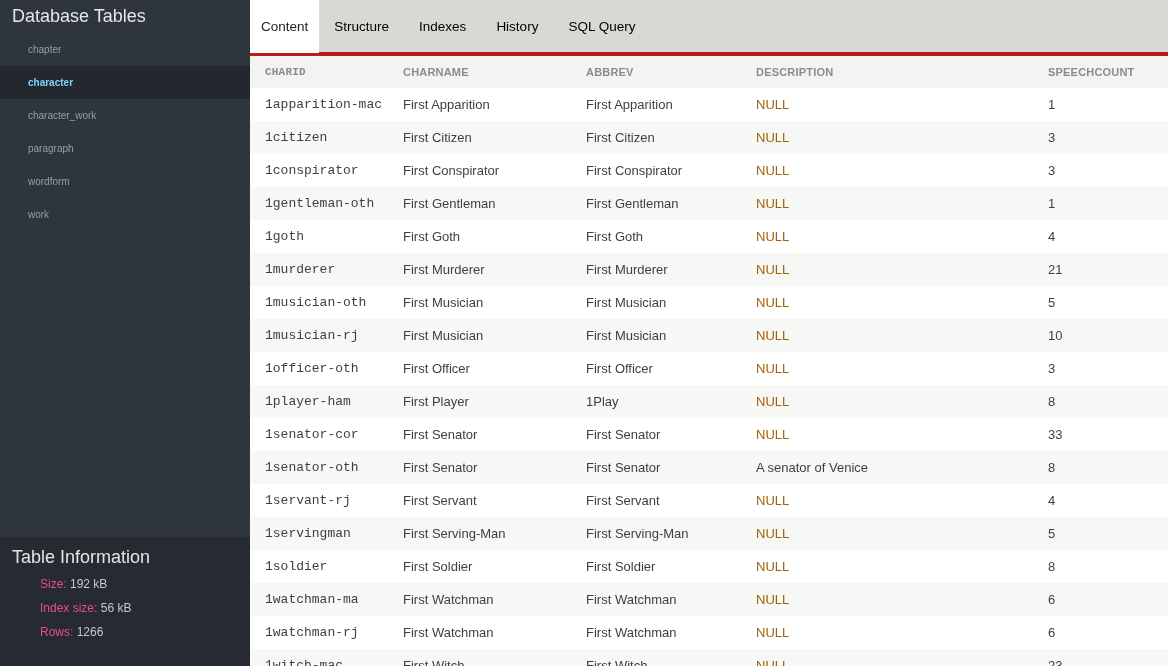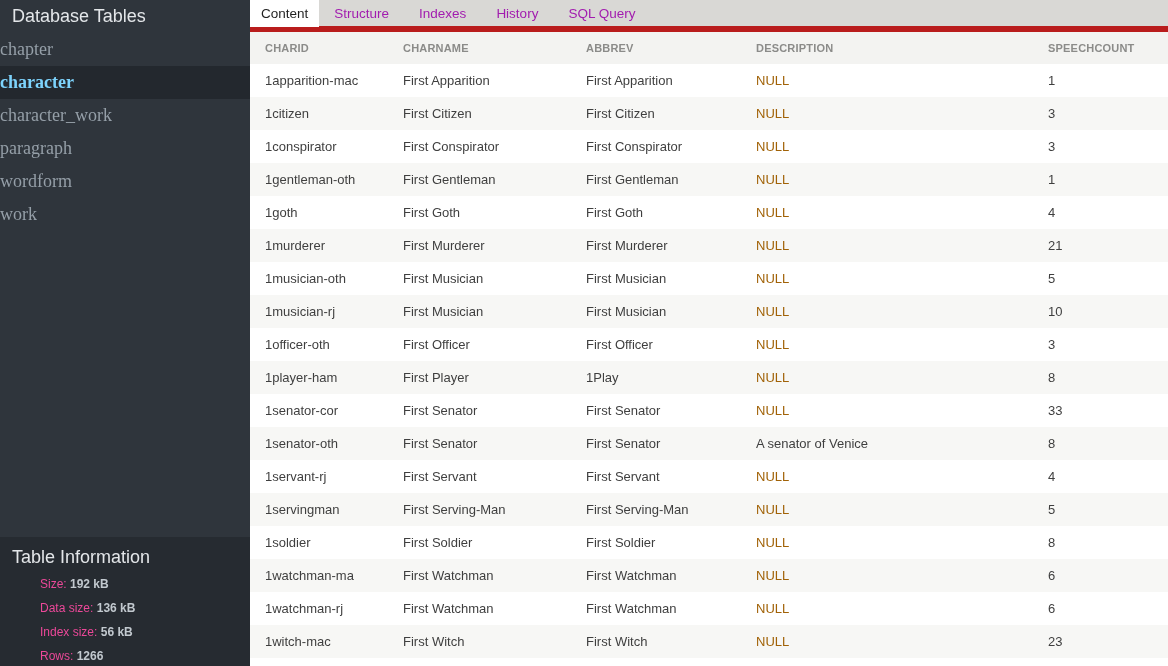--- a/index.html
+++ b/index.html
@@ -62,10 +62,10 @@
   
   .main{flex:1;display:flex;flex-direction:column;min-width:0;}
   .tabbar{
-    height:32px;flex-shrink:0;
+    height:56px;flex-shrink:0;
     background:var(--tabbar-bg);
     display:flex;align-items:stretch;
-    border-bottom:6px solid #b91c1c;
+    border-bottom:4px solid #b91c1c;
   }
   .tab{
     display:flex;align-items:center;

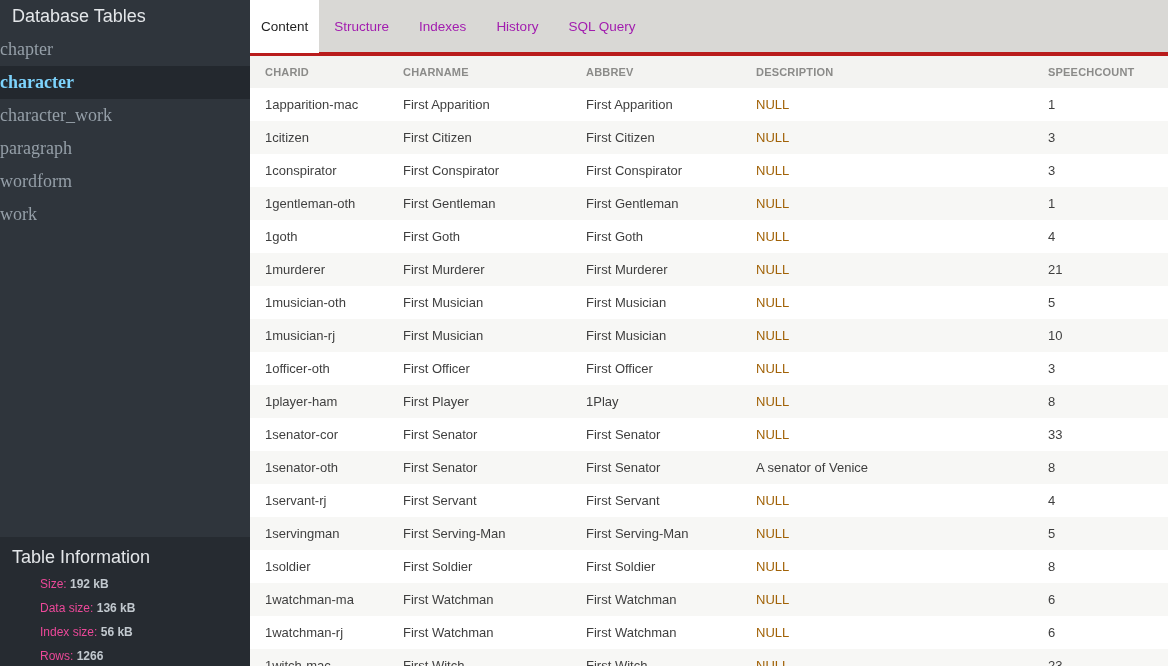--- a/index.html
+++ b/index.html
@@ -70,7 +70,7 @@
   .tab{
     display:flex;align-items:center;
     padding:0 15px;
-    color:#a21caf;font-size:13.5px;
+    color:#000000;font-size:13.5px;
     cursor:pointer;white-space:nowrap;
   }
   .tab.active{

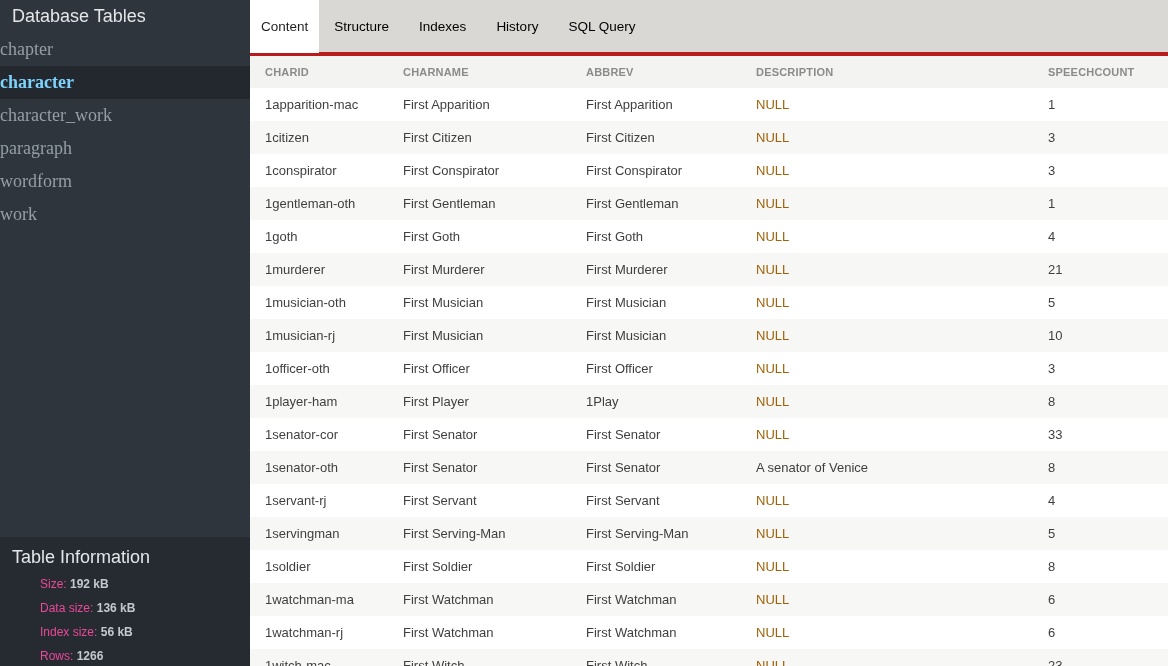--- a/index.html
+++ b/index.html
@@ -34,9 +34,9 @@
   .table-list{display:flex;flex-direction:column;}
   .table-item{
     height:33px;line-height:33px;
-    padding-left:0;
-    color:#959fa8;font-size:18px;
-    cursor:pointer;white-space:nowrap;font-family:Liberation Serif, serif;
+    padding-left:28px;
+    color:#959fa8;font-size:10px;
+    cursor:pointer;white-space:nowrap;
   }
   .table-item.selected{
     background:var(--sidebar-selected-bg);

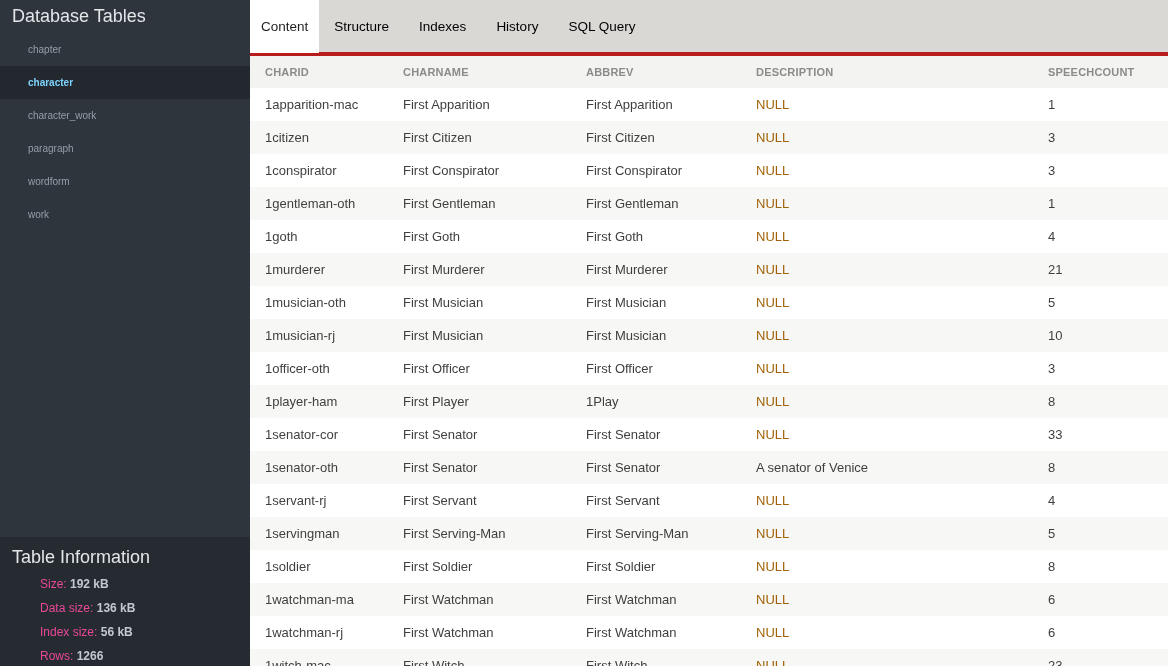--- a/index.html
+++ b/index.html
@@ -96,7 +96,7 @@
     white-space:nowrap;overflow:hidden;text-overflow:ellipsis;
     cursor:default;
   }
-  .grid th:first-child,.grid td:first-child{padding-left:15px;}
+  .grid th:first-child,.grid td:first-child{padding-left:15px;font-family:Liberation Mono, monospace;}
   .grid td .null{color:#a16207;}
 </style>
 </head>

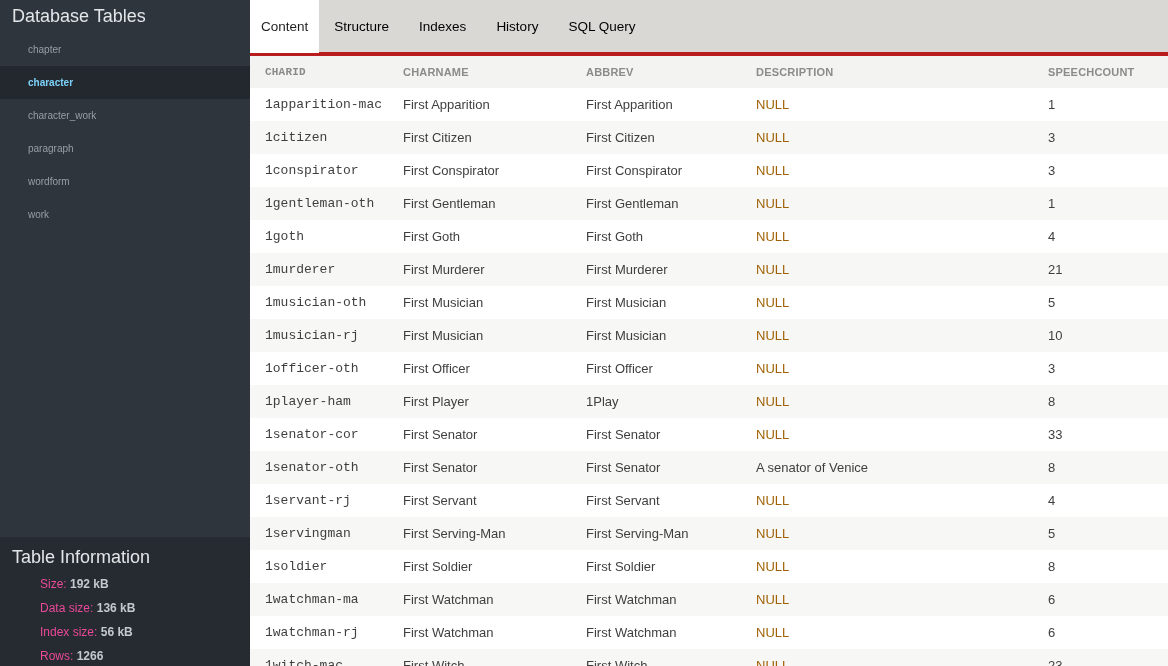--- a/index.html
+++ b/index.html
@@ -57,7 +57,7 @@
     font-size:12px;white-space:nowrap;
   }
   .info-stat .stat-label{color:#ec4899;margin-left:28px;}
-  .info-stat .stat-value{color:#c2c9cf;font-weight:bold;}
+  .info-stat .stat-value{color:#c2c9cf;}
 
   
   .main{flex:1;display:flex;flex-direction:column;min-width:0;}

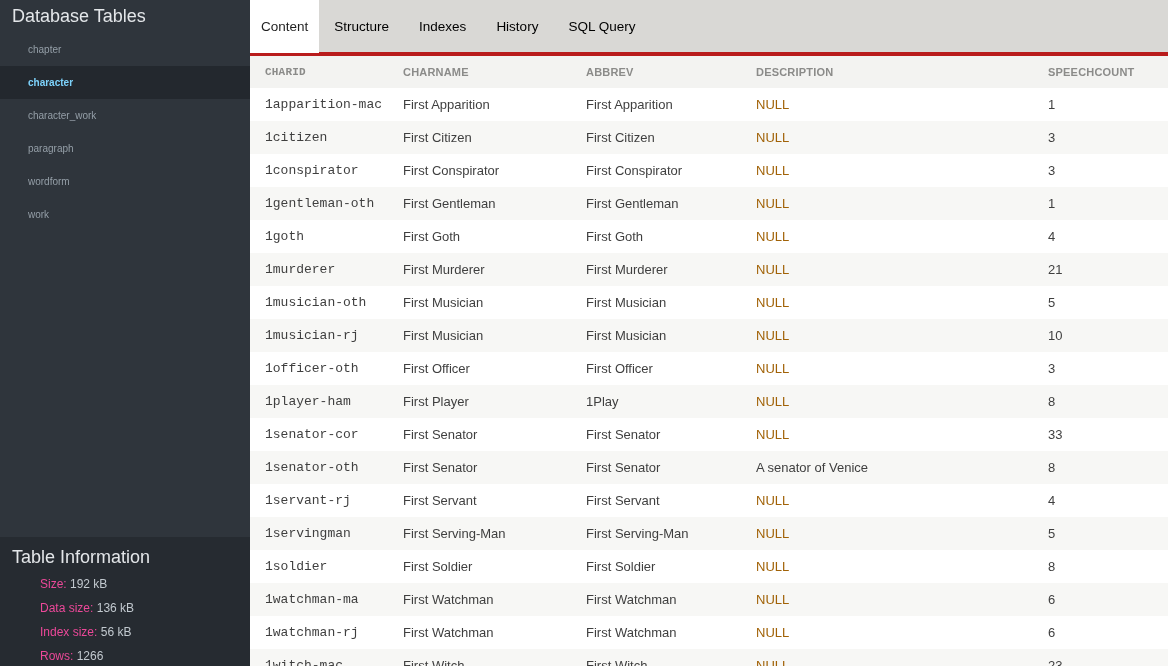--- a/index.html
+++ b/index.html
@@ -118,7 +118,6 @@
       <div class="info-title">Table Information</div>
       <div id="info-stats">
           <div class="info-stat"><span class="stat-label">Size: </span><span class="stat-value">192 kB</span></div>
-          <div class="info-stat"><span class="stat-label">Data size: </span><span class="stat-value">136 kB</span></div>
           <div class="info-stat"><span class="stat-label">Index size: </span><span class="stat-value">56 kB</span></div>
           <div class="info-stat"><span class="stat-label">Rows: </span><span class="stat-value">1266</span></div>
         </div>

